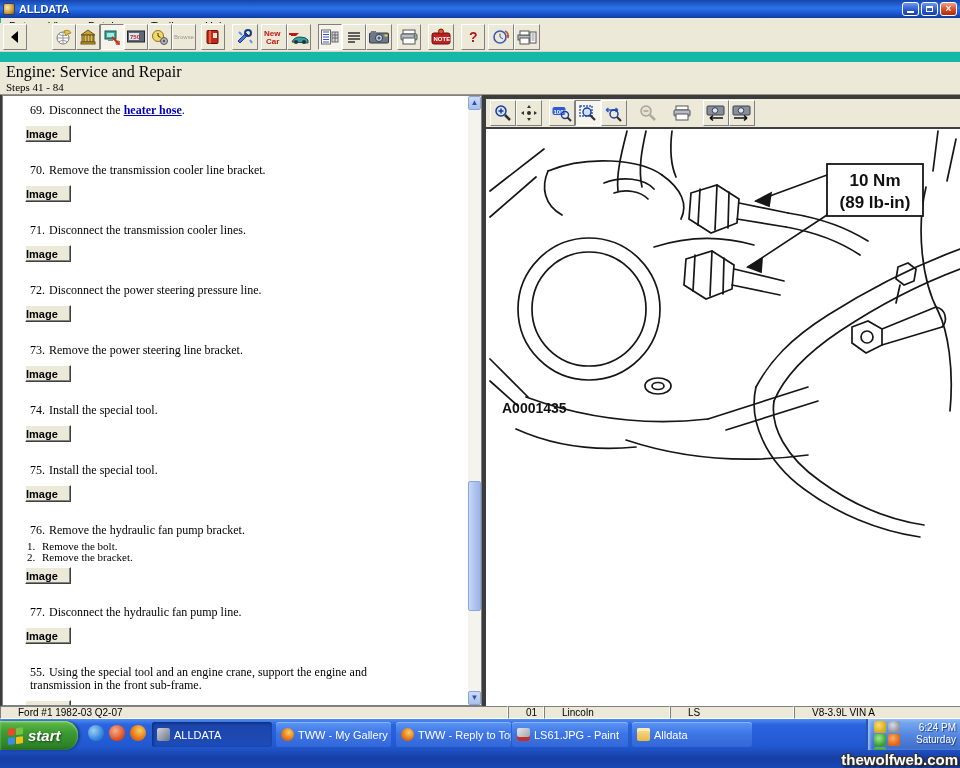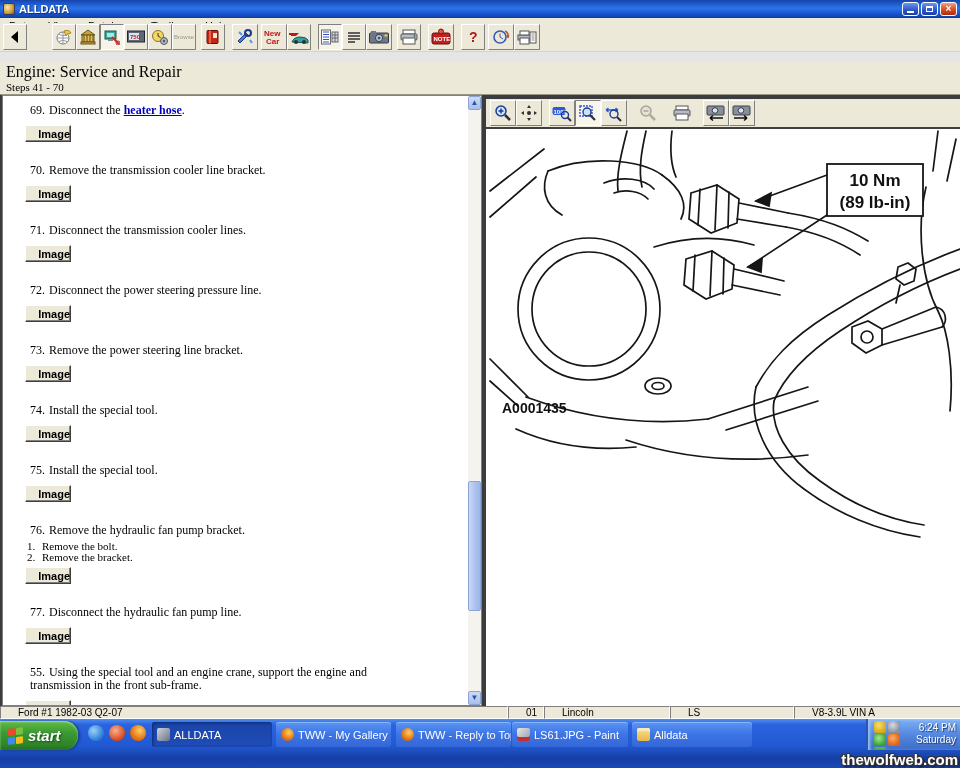--- a/index.html
+++ b/index.html
@@ -5,7 +5,7 @@
   html,body{margin:0;padding:0;}
   *{box-sizing:border-box;}
   body{font-family:"Liberation Sans",sans-serif;}
-  .screen{position:relative;width:960px;height:768px;background:#e5e5e5;overflow:hidden;}
+  .screen{position:relative;width:960px;height:768px;background:#14b8a6;overflow:hidden;}
 
   
   .titlebar{position:absolute;left:0;top:0;width:960px;height:18px;

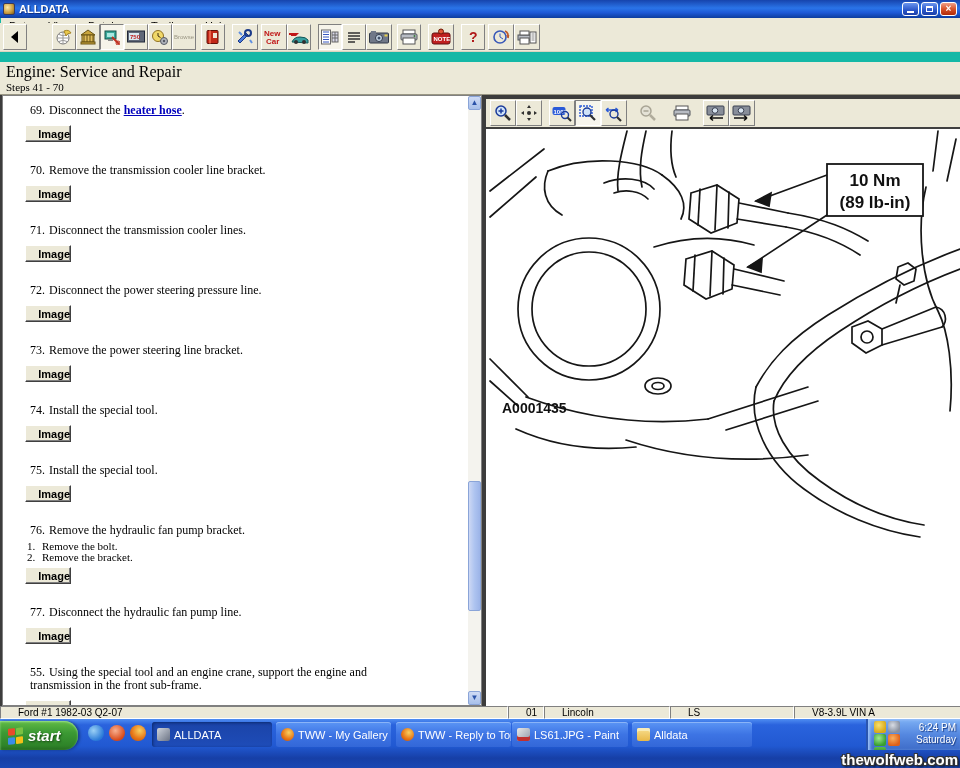--- a/index.html
+++ b/index.html
@@ -290,7 +290,7 @@
 
   <div class="header">
     <div class="h-title">Engine:  Service and Repair</div>
-    <div class="h-sub">Steps 41 - 70</div>
+    <div class="h-sub">Steps 41 - 84</div>
   </div>
 
   <div class="content">

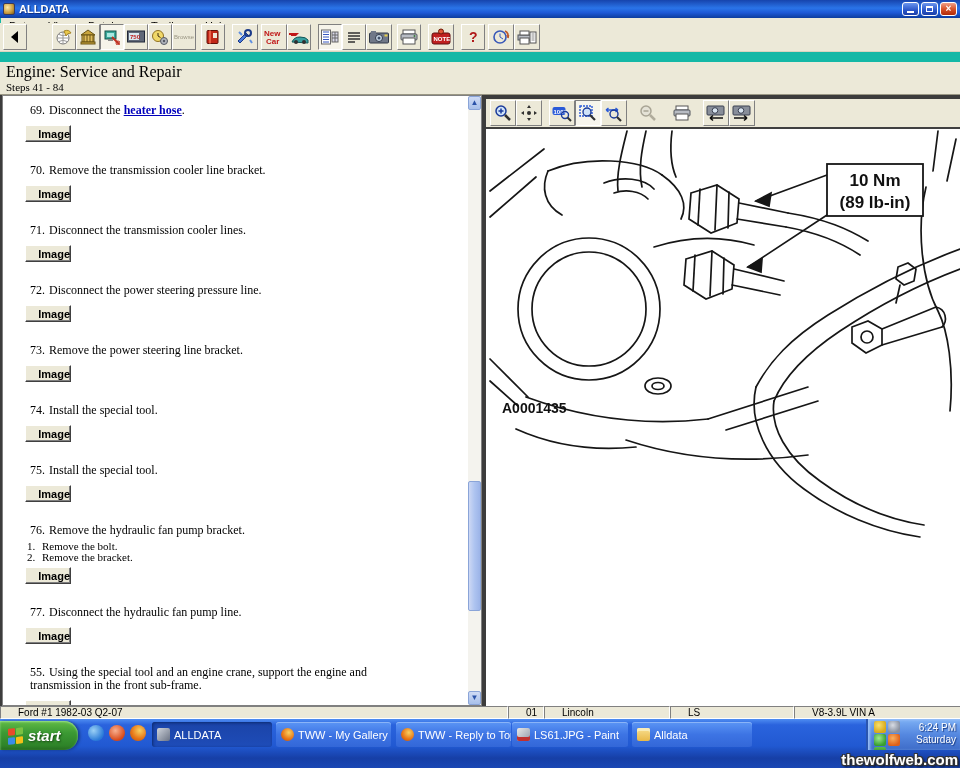--- a/index.html
+++ b/index.html
@@ -55,7 +55,7 @@
   .image-btn{display:block;margin:0 0 22px 22px;width:46px;height:17px;
     background:#ece9d8;border:1px solid;border-color:#fff #404040 #404040 #fff;
     box-shadow:inset -1px -1px 0 #808080;font-family:"Liberation Sans",sans-serif;
-    font-size:11px;font-weight:bold;color:#000;line-height:14px;text-align:right;padding:0;}
+    font-size:11px;font-weight:bold;color:#000;line-height:14px;text-align:left;padding:0;}
   
   .vscroll{position:absolute;right:0;top:0;width:13px;height:609px;background:#f4f3ee;}
   .vscroll .arrow{position:absolute;left:0;width:13px;height:14px;border-radius:2px;

